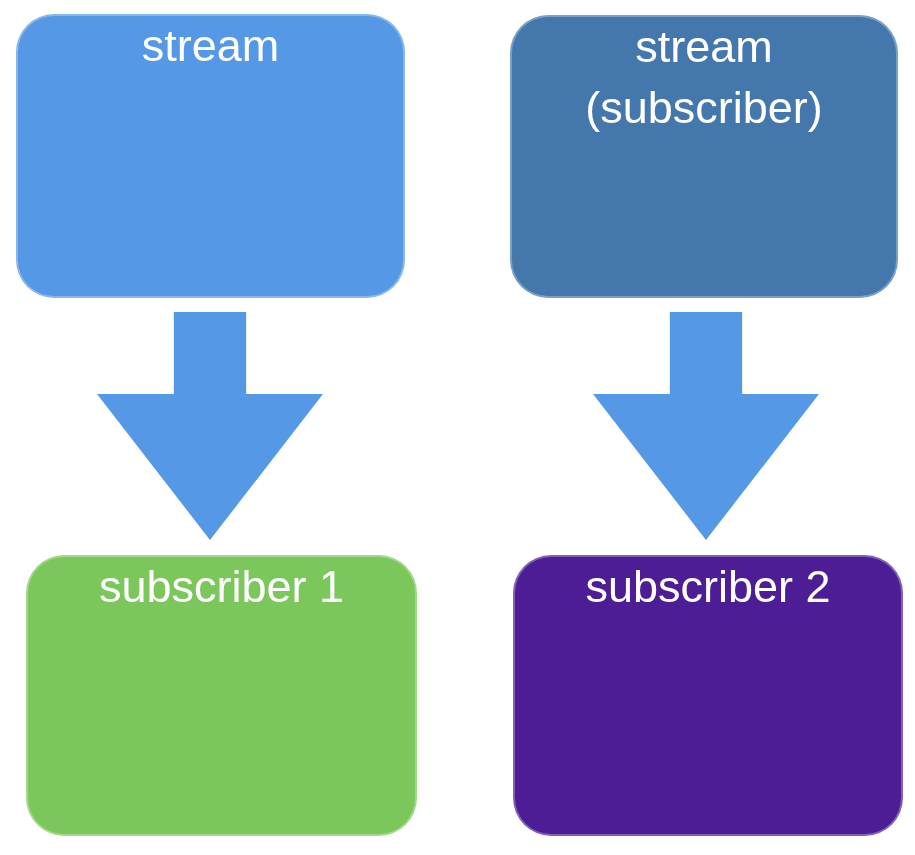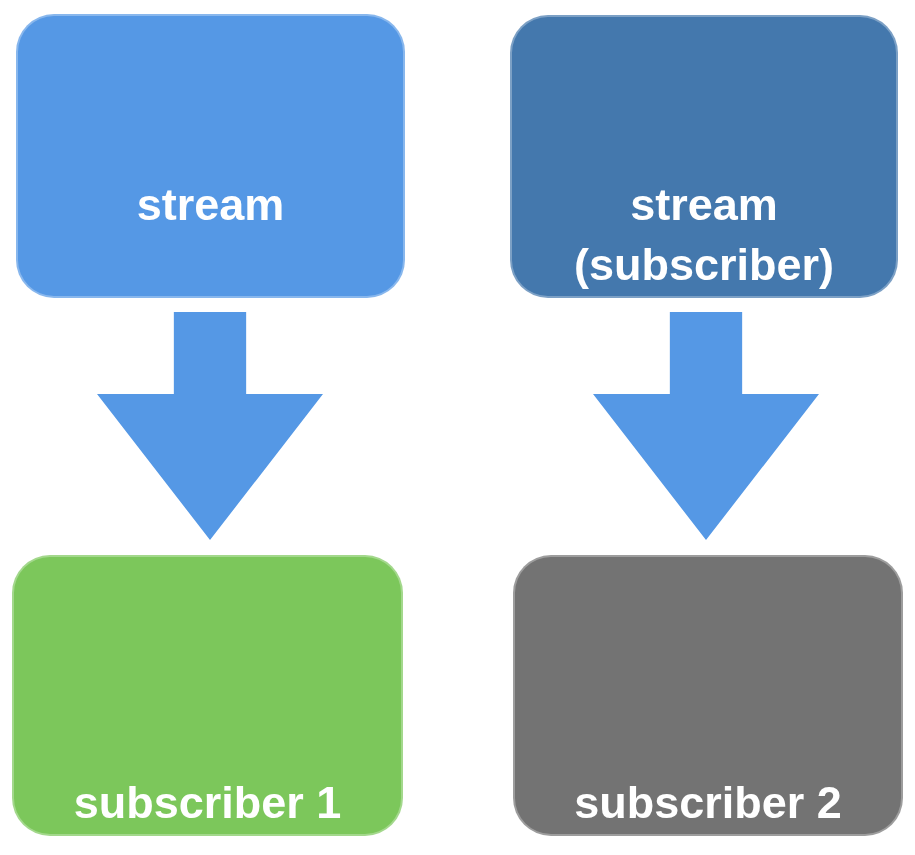--- a/index.html
+++ b/index.html
@@ -22,11 +22,11 @@
     border: 2px solid rgba(255, 255, 255, 0.30);
     display: flex;
     flex-direction: column;
-    justify-content: flex-end;
+    justify-content: flex-start;
     align-items: center;
     text-align: center;
     color: #ffffff;
-    font-weight: bold;
+    font-weight: normal;
     font-size: 45px;
     line-height: 1.35;
   }

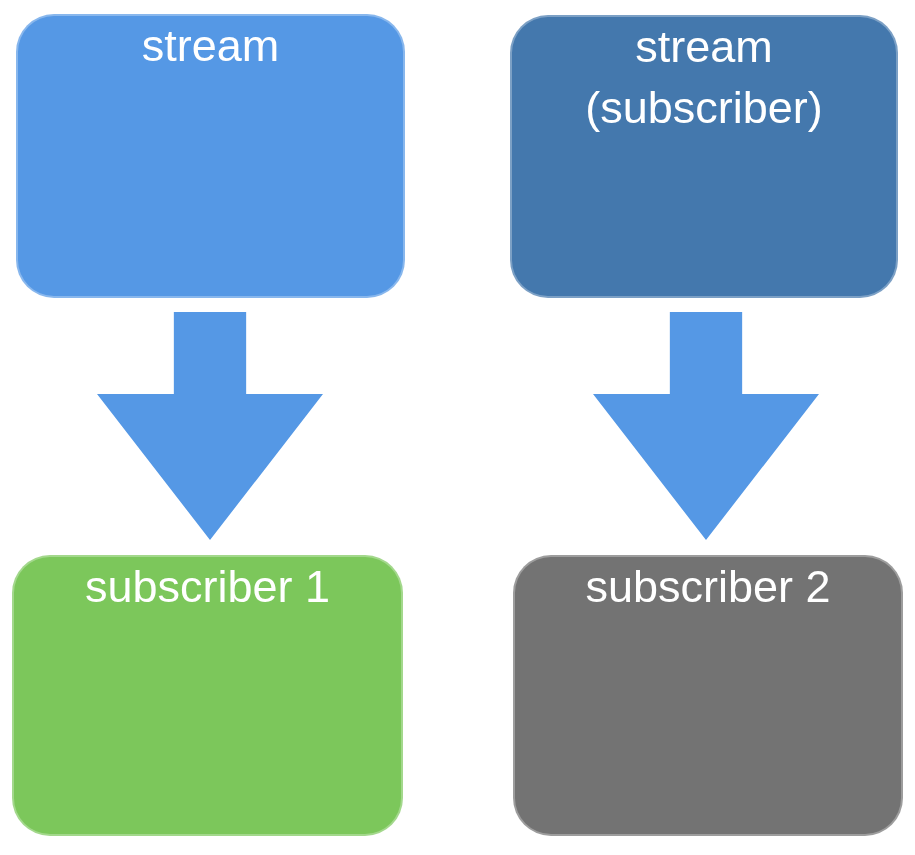--- a/index.html
+++ b/index.html
@@ -42,7 +42,7 @@
   }
   #node-stream            { left: 16px;  top: 14px;  width: 389px; height: 284px; }
   #node-stream-duplicated { left: 510px; top: 15px;  width: 388px; height: 283px; }
-  #node-subscriber-1      { left: 12px;  top: 555px; width: 391px; height: 281px; }
+  #node-subscriber-1      { left: 26px;  top: 555px; width: 391px; height: 281px; }
   #node-subscriber-2      { left: 513px; top: 555px; width: 390px; height: 281px; }
   #arrow-1 { left: 97px;  top: 312px; }
   #arrow-2 { left: 593px; top: 312px; }

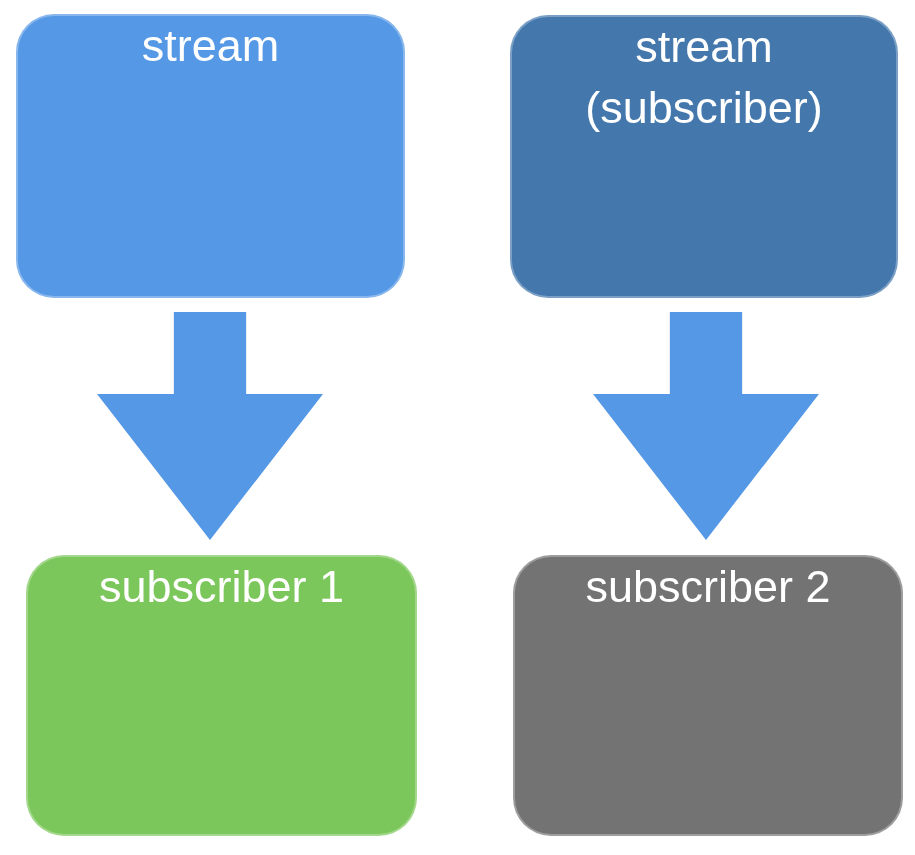--- a/index.html
+++ b/index.html
@@ -70,7 +70,7 @@
     <div class="node-line">subscriber 1</div>
   </div>
 
-  <div class="node" id="node-subscriber-2" style="background-color: #737373;">
+  <div class="node" id="node-subscriber-2" style="background-color: #4c1d95;">
     <div class="node-line">subscriber 2</div>
   </div>
 

